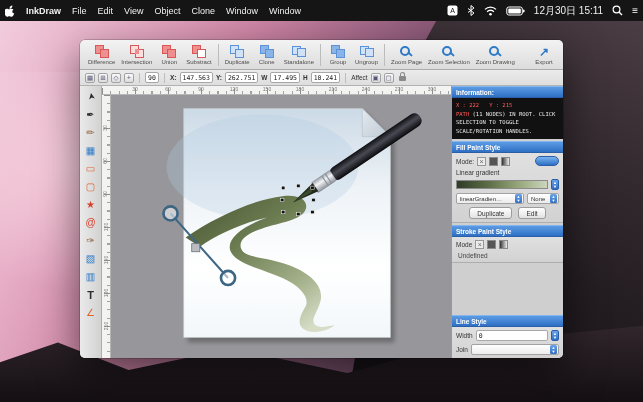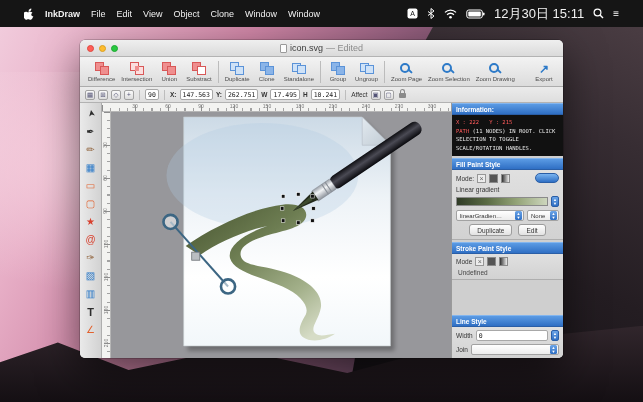--- a/index.html
+++ b/index.html
@@ -20,8 +20,8 @@
     background:linear-gradient(180deg,#31262c,#140f13); }
 
   
-  .menubar { position:absolute; top:0; left:0; right:0; height:27px; background:#151515;
-    display:flex; align-items:center; gap:11px; padding:0 24px; color:#f1f1f1; font-size:9px; z-index:50; }
+  .menubar { position:absolute; top:0; left:0; right:0; height:21px; background:#151515;
+    display:flex; align-items:center; gap:11px; padding:0 5px; color:#f1f1f1; font-size:9px; z-index:50; }
   .menu-item { white-space:nowrap; }
   .menu-item.app { font-weight:bold; }
   .menubar-right { margin-left:auto; display:flex; align-items:center; gap:9px; }

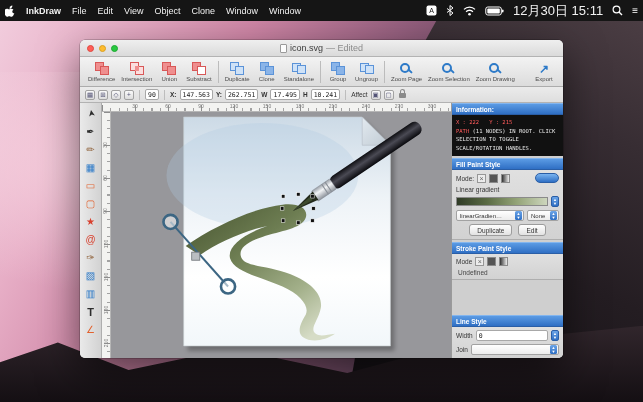--- a/index.html
+++ b/index.html
@@ -26,7 +26,7 @@
   .menu-item.app { font-weight:bold; }
   .menubar-right { margin-left:auto; display:flex; align-items:center; gap:9px; }
   .status-icon { display:flex; align-items:center; }
-  .mb-datetime { font-size:13px; white-space:nowrap; }
+  .mb-datetime { font-size:10px; white-space:nowrap; }
   .notif-glyph { font-size:10px; line-height:10px; }
 
   

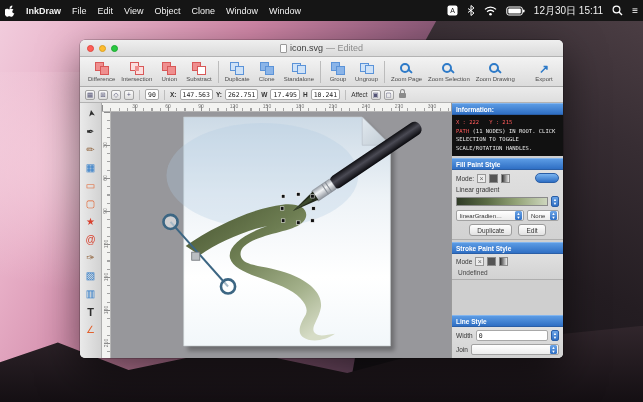--- a/index.html
+++ b/index.html
@@ -216,18 +216,6 @@
 
   <div class="window" data-name="app-window">
 
-    <div class="titlebar" data-name="titlebar">
-      <div class="traffic" data-name="traffic-lights">
-        <span class="light red" data-name="close-button"></span>
-        <span class="light yellow" data-name="minimize-button"></span>
-        <span class="light green" data-name="zoom-window-button"></span>
-      </div>
-      <div class="title" data-name="window-title">
-        <span class="doc-ic" data-name="document-icon"></span>
-        <span data-name="document-name">icon.svg</span>
-        <span class="suffix" data-name="edited-badge">— Edited</span>
-      </div>
-    </div>
 
     <div class="toolbar" data-name="main-toolbar">
       <div class="tb-btn" data-name="difference-button">

